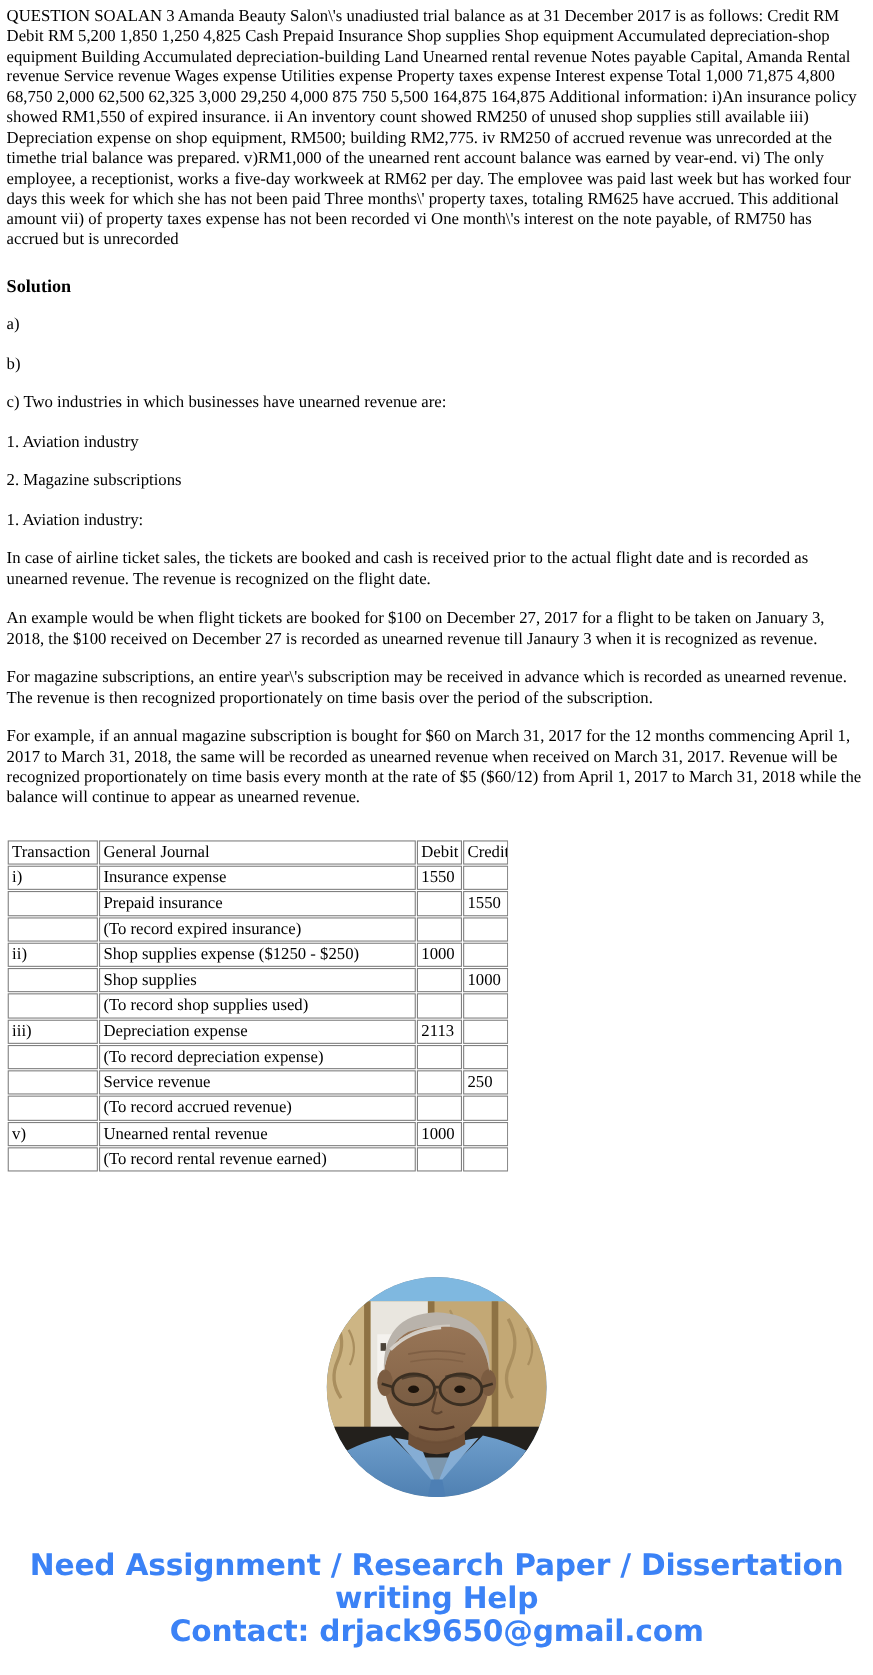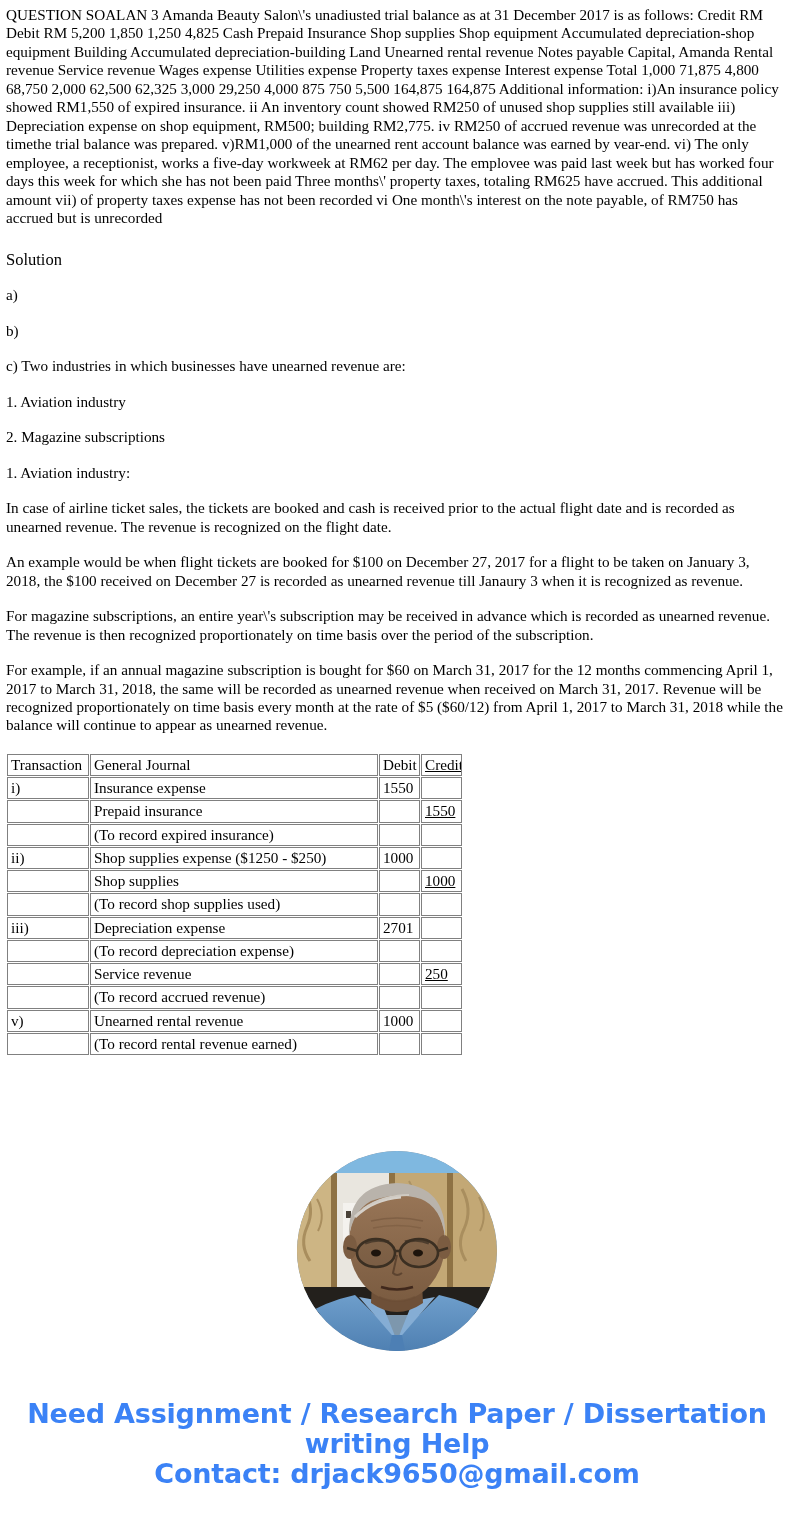--- a/index.html
+++ b/index.html
@@ -34,7 +34,7 @@
   
   .solution-heading {
     font-size: 16.5px;
-    font-weight: normal;
+    font-weight: bold;
     margin: 22px 0 0 6px;
     line-height: 1.2;
   }

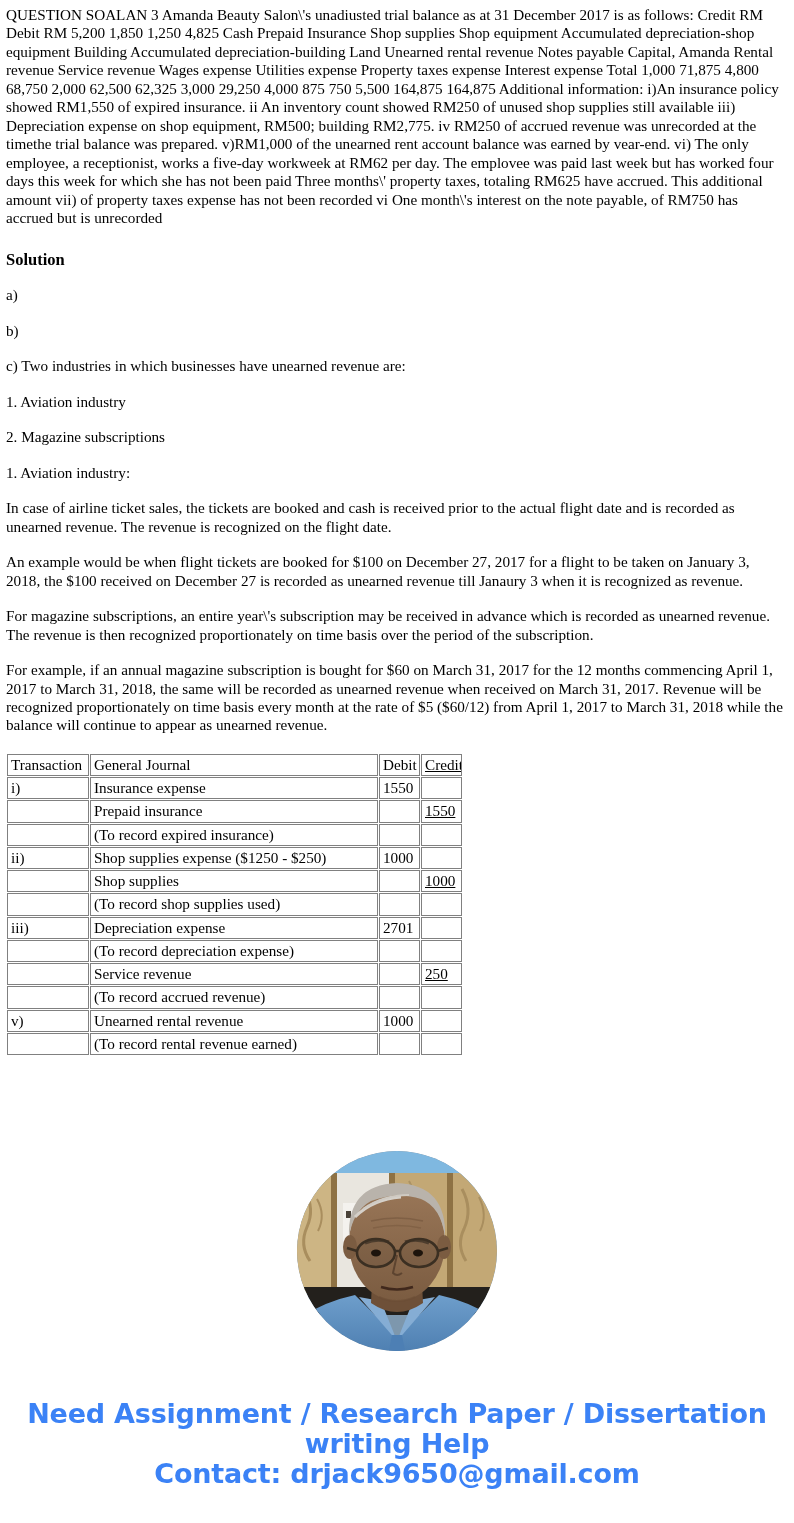--- a/index.html
+++ b/index.html
@@ -48,7 +48,7 @@
 
   
   .journal-wrap {
-    margin: 18px 0 0 6px;
+    margin: 28px 0 0 6px;
     width: 456px;
     height: 374px;          
     overflow: hidden;

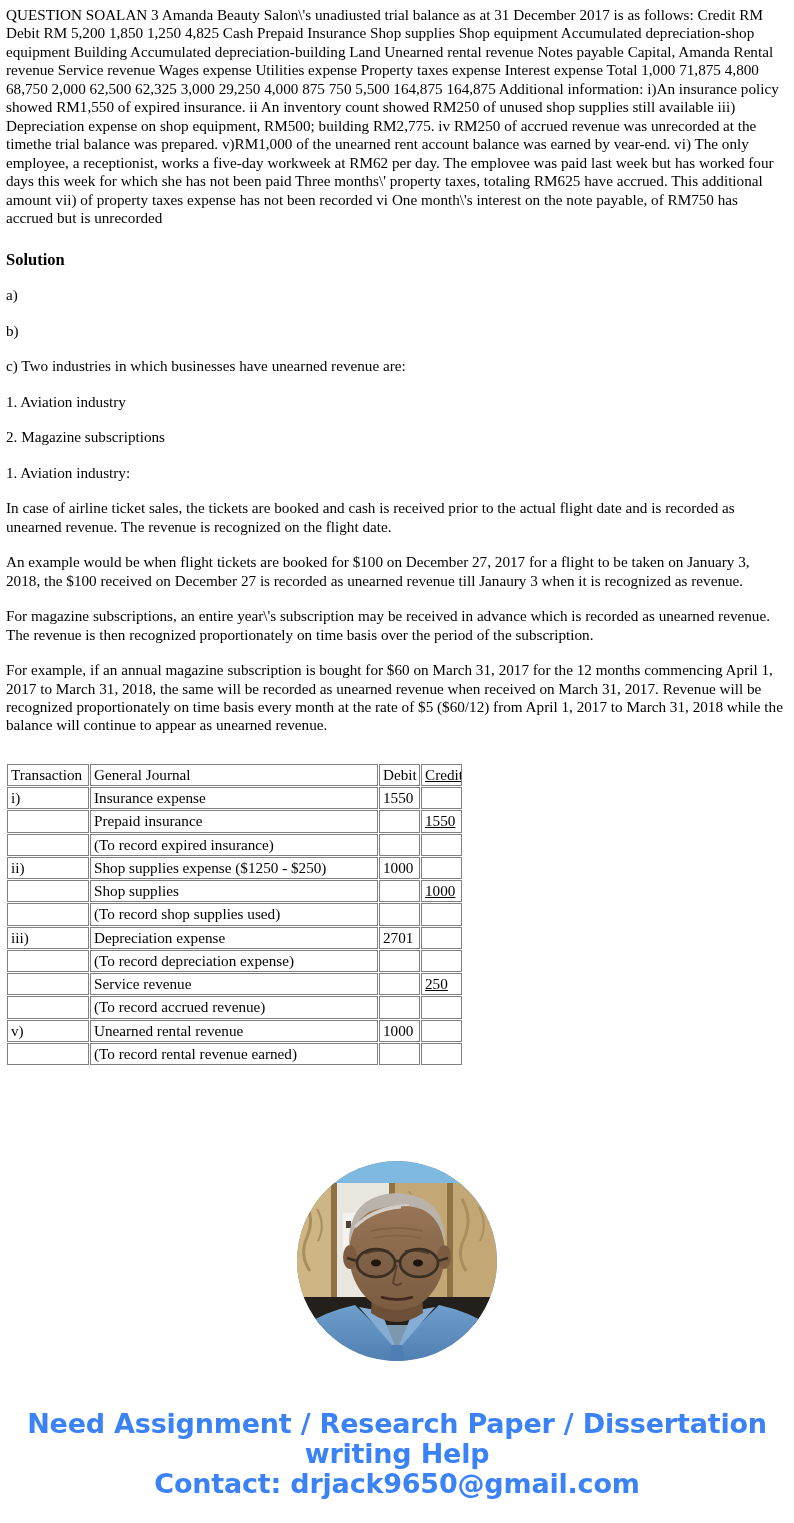--- a/index.html
+++ b/index.html
@@ -76,7 +76,7 @@
   .col-trans { width: 82px; }
   .col-journal { width: 288px; }
   .col-debit { width: 41px; }
-  .col-credit { width: 41px; text-decoration: underline; }
+  .col-credit { width: 41px; }
 
   
   .avatar-row {

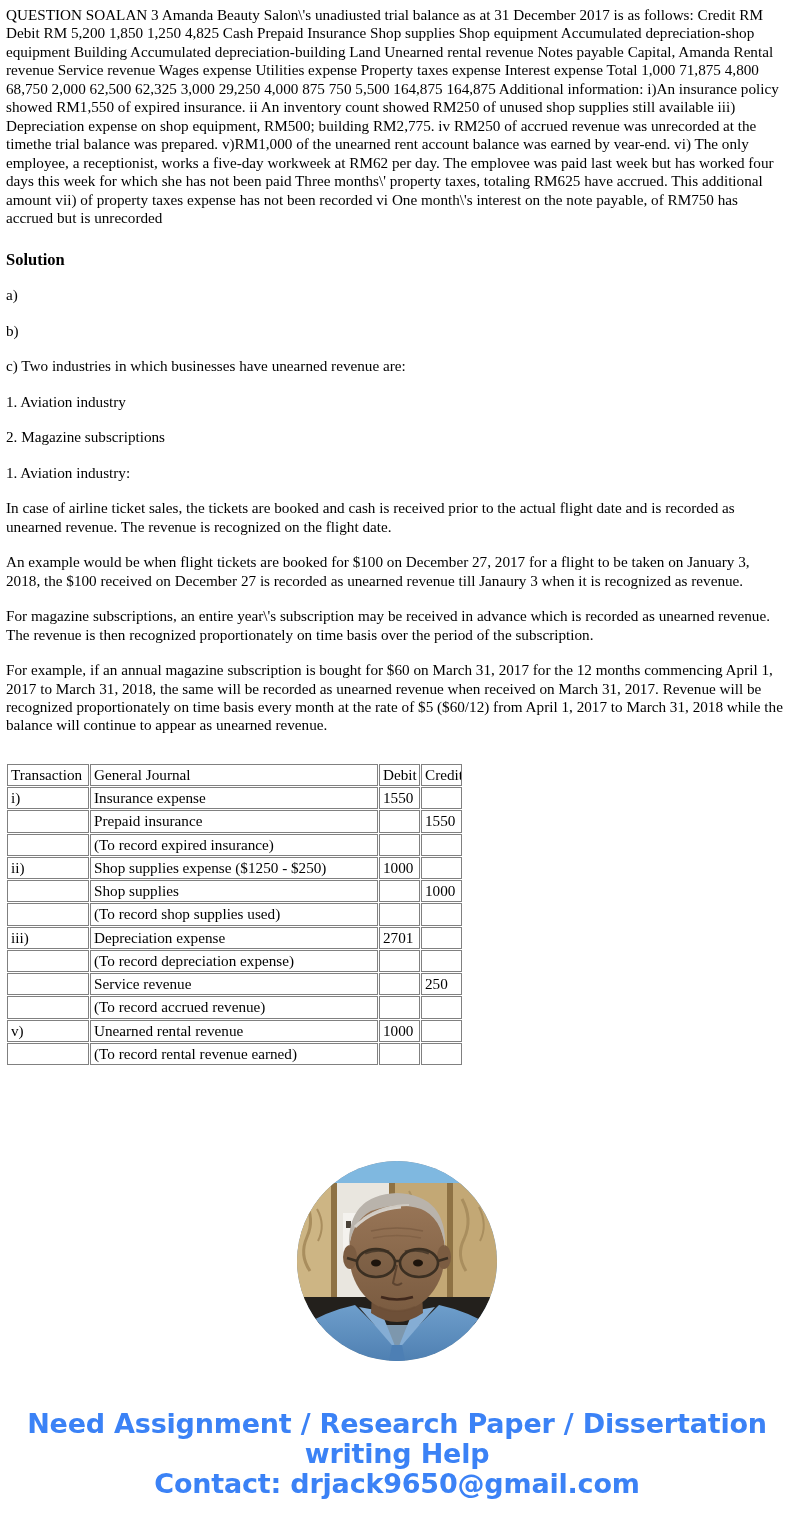--- a/index.html
+++ b/index.html
@@ -189,7 +189,7 @@
           <tr>
             <td class="col-trans">iii)</td>
             <td class="col-journal">Depreciation expense</td>
-            <td class="col-debit">2701</td>
+            <td class="col-debit">2113</td>
             <td class="col-credit"></td>
           </tr>
           <tr>

